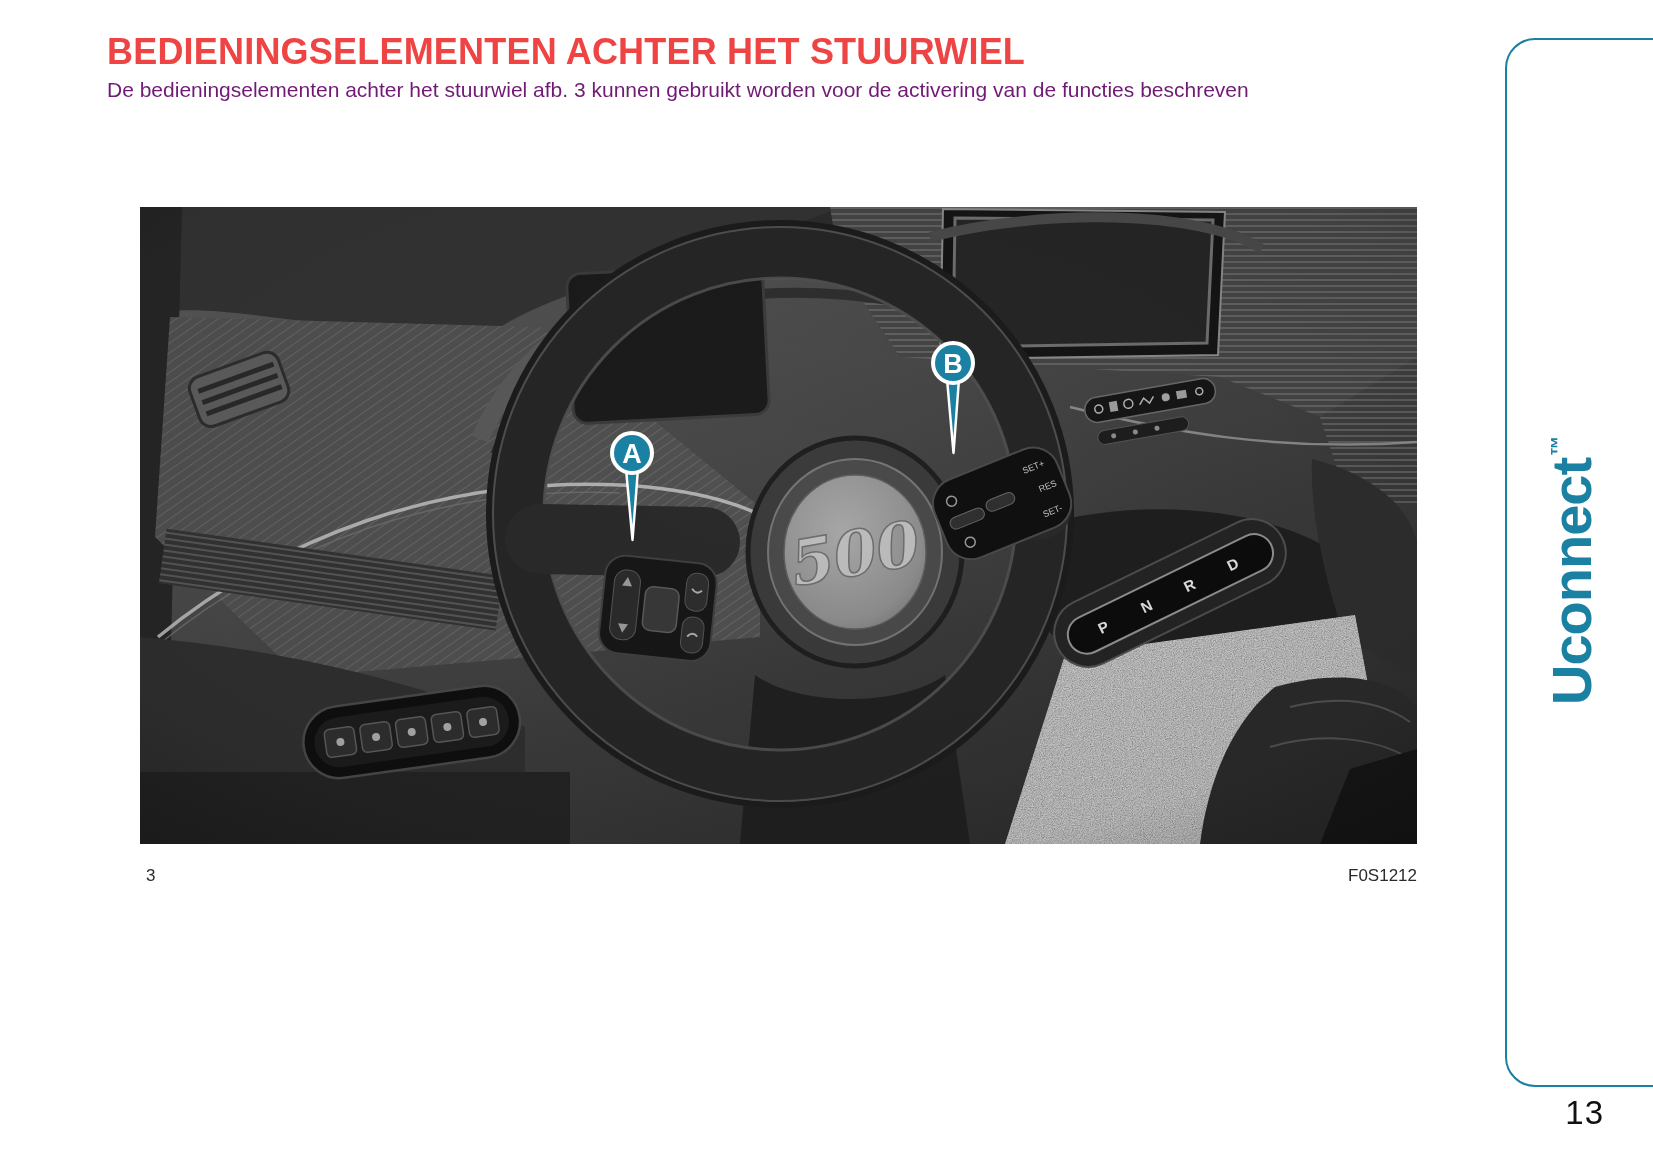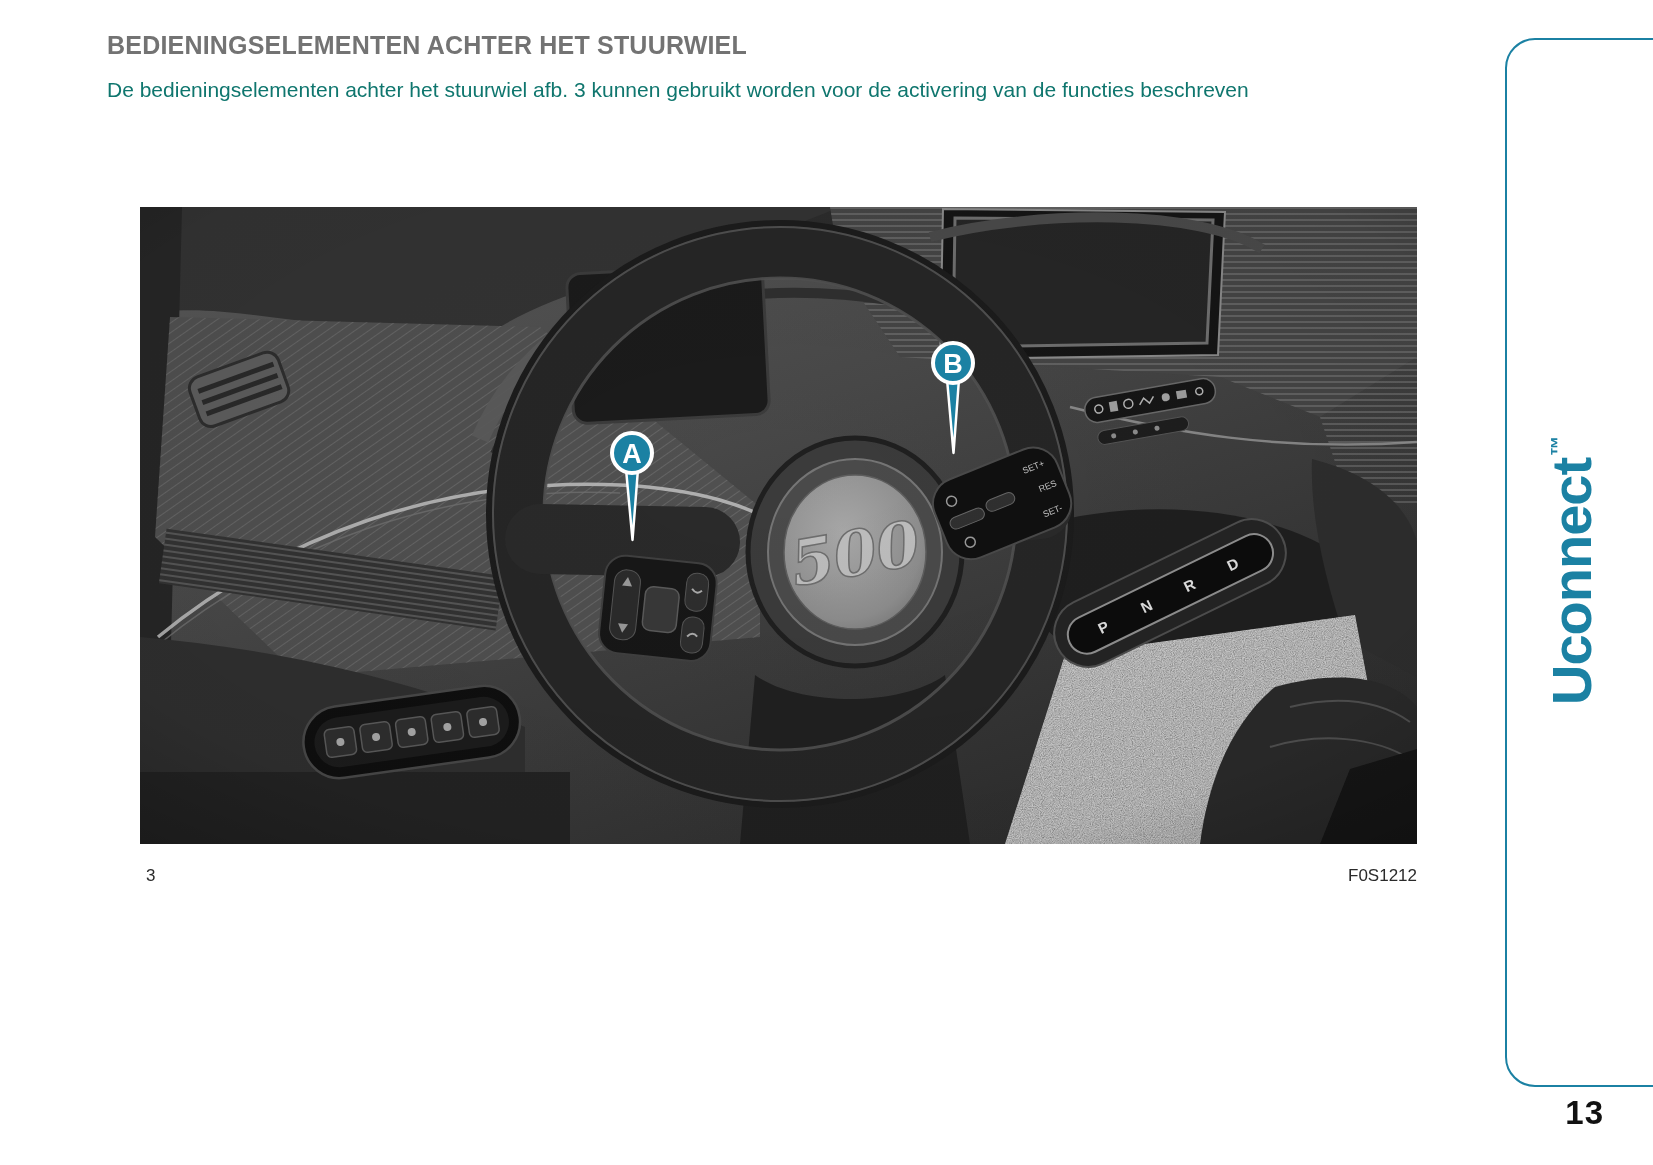--- a/index.html
+++ b/index.html
@@ -9,7 +9,7 @@
   }
   .heading{
     position:absolute;left:107px;top:31px;
-    font-size:25px;font-weight:bold;color:#737373;letter-spacing:.2px;
+    font-size:36px;font-weight:bold;color:#ef4444;letter-spacing:.2px;
   }
   .bodytext{
     position:absolute;left:107px;top:74px;

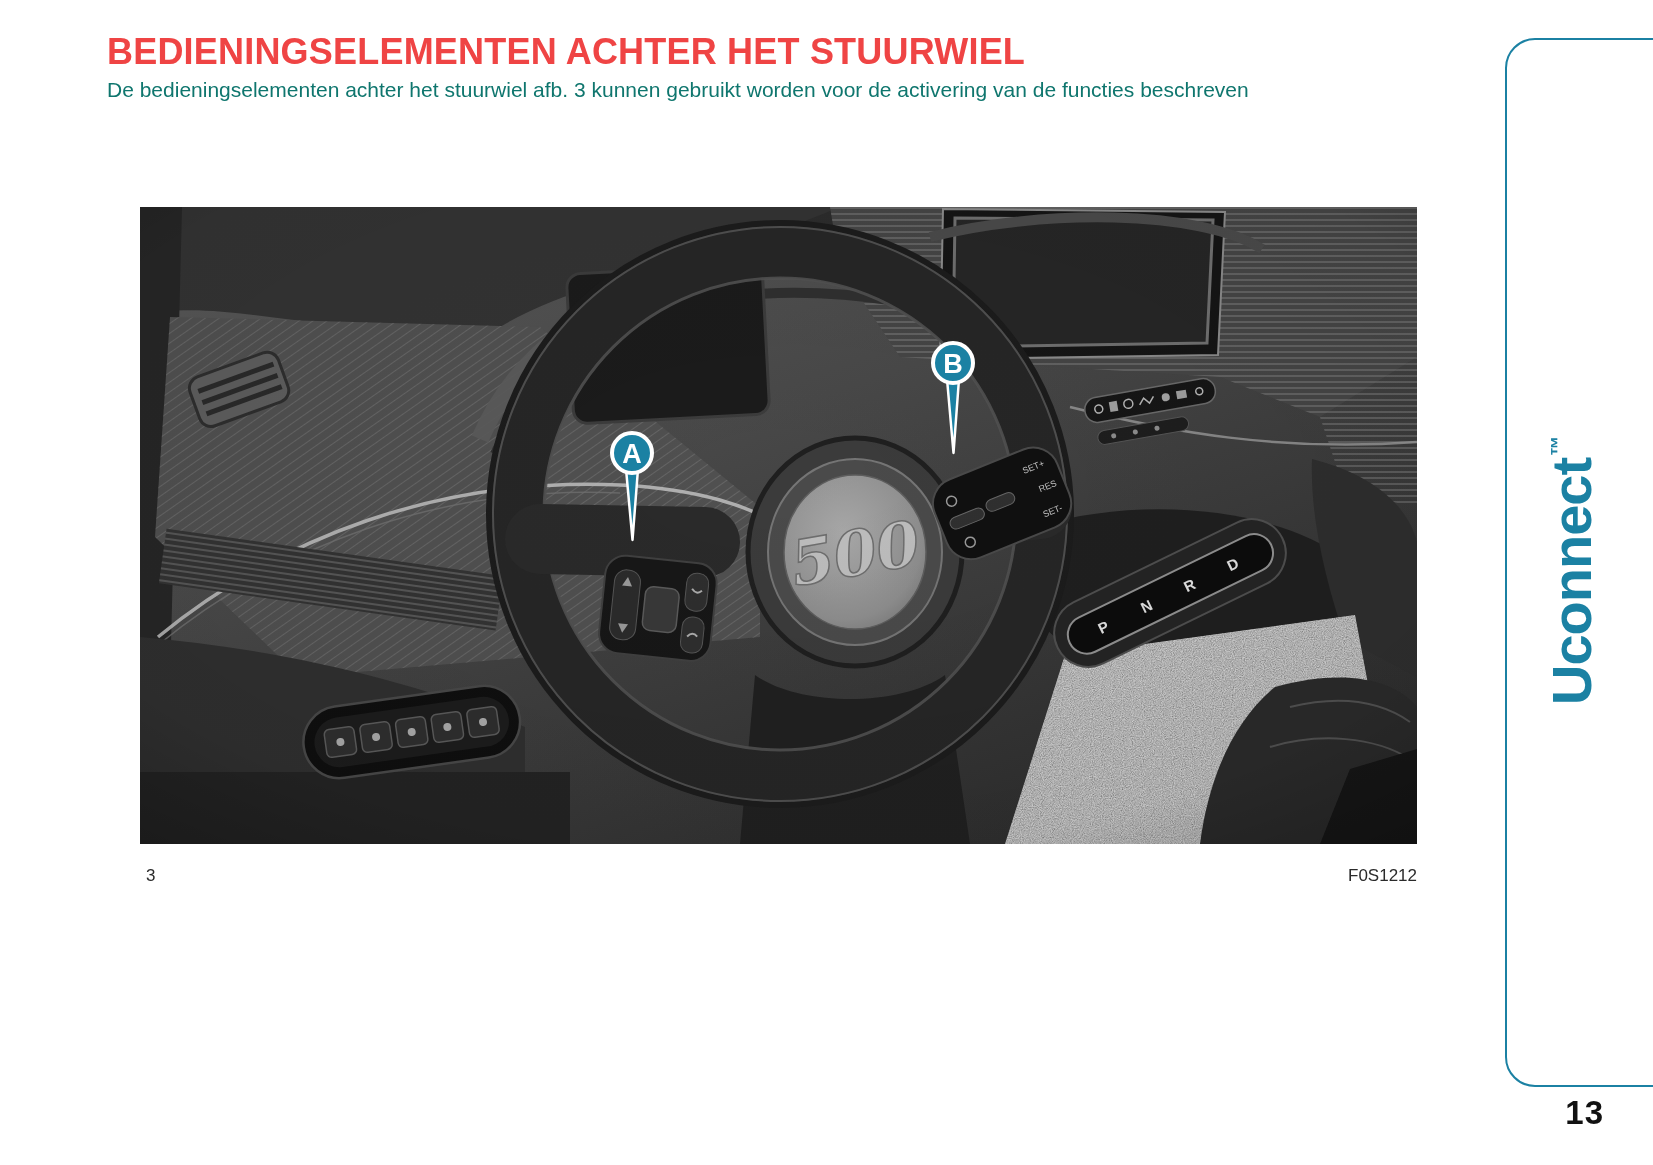--- a/index.html
+++ b/index.html
@@ -13,7 +13,7 @@
   }
   .bodytext{
     position:absolute;left:107px;top:74px;
-    font-size:21px;line-height:31px;color:#0f766e;
+    font-size:21px;line-height:31px;color:#701a75;
   }
   .figure{
     position:absolute;left:140px;top:207px;width:1277px;height:637px;

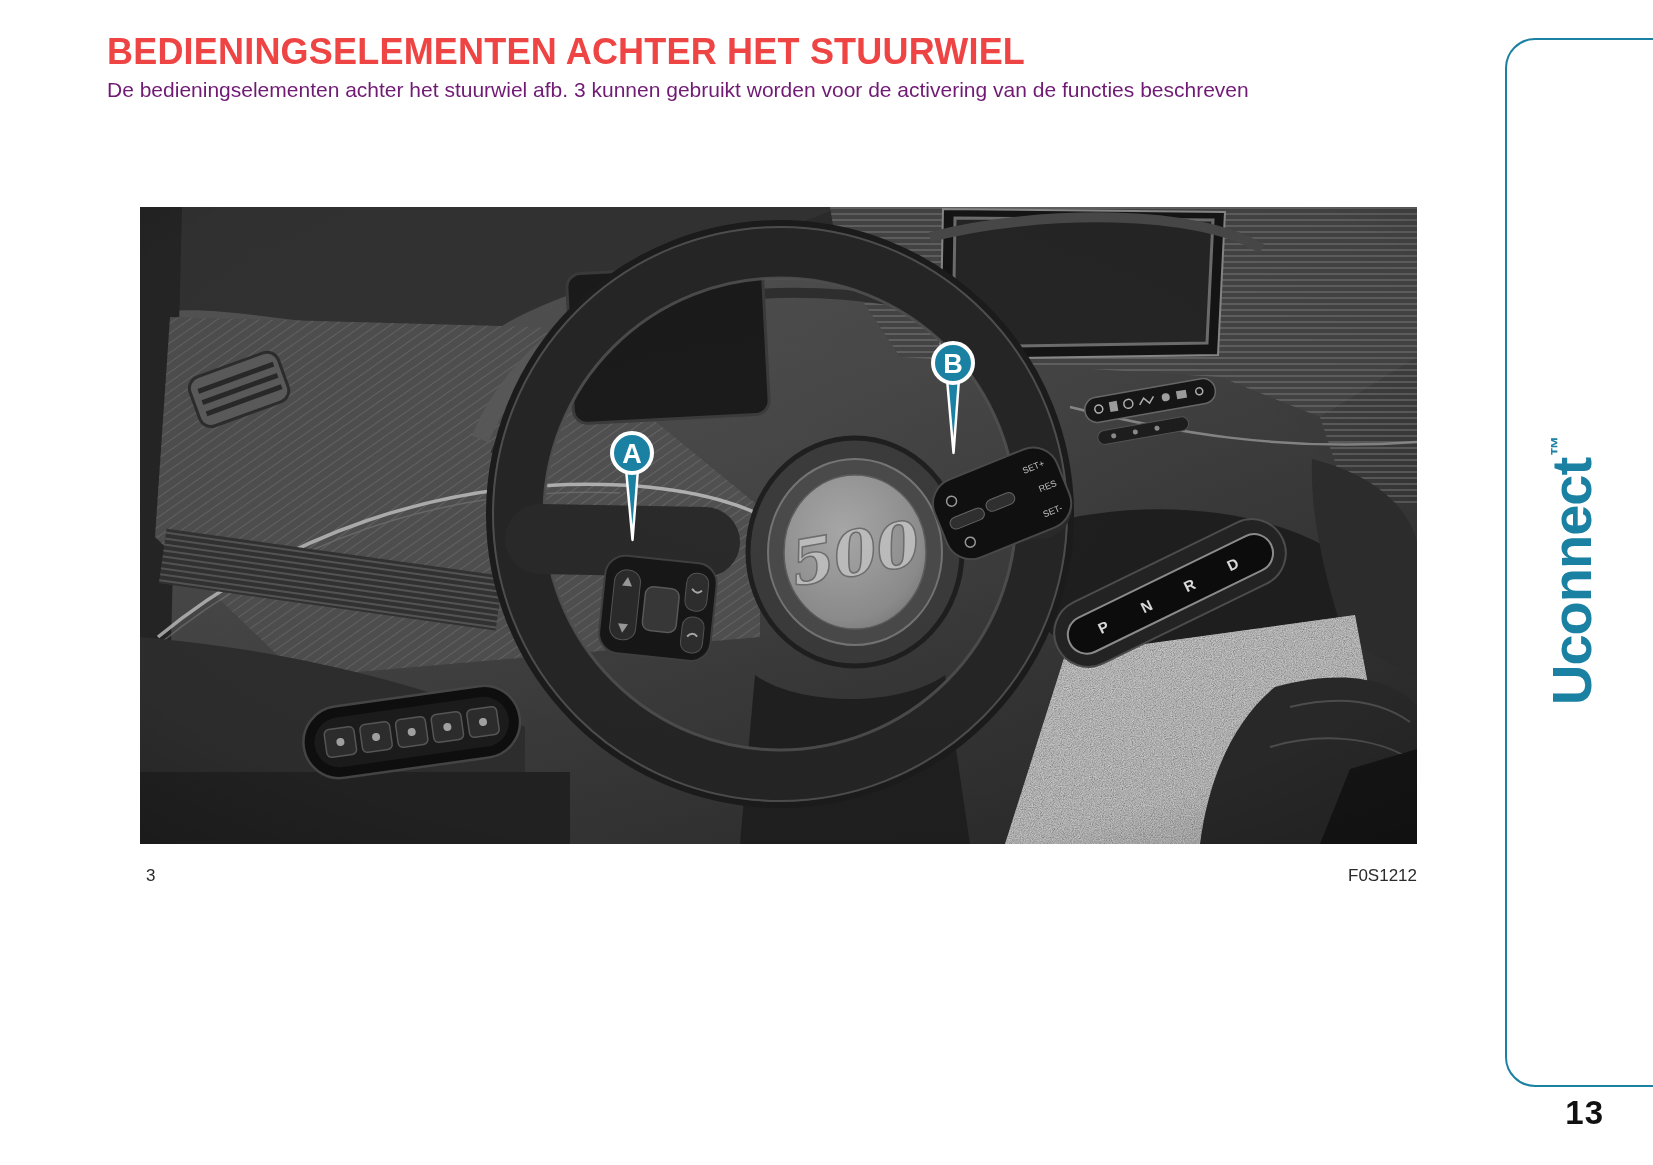--- a/index.html
+++ b/index.html
@@ -39,7 +39,7 @@
   .uc-tm{font-size:20px;position:relative;top:-26px;margin-left:2px;letter-spacing:0;}
   .page-number{
     position:absolute;right:49px;top:1094px;
-    font-size:33px;font-weight:bold;color:#111111;letter-spacing:1px;
+    font-size:33px;font-weight:normal;color:#111111;letter-spacing:1px;
   }
 </style>
 </head>

